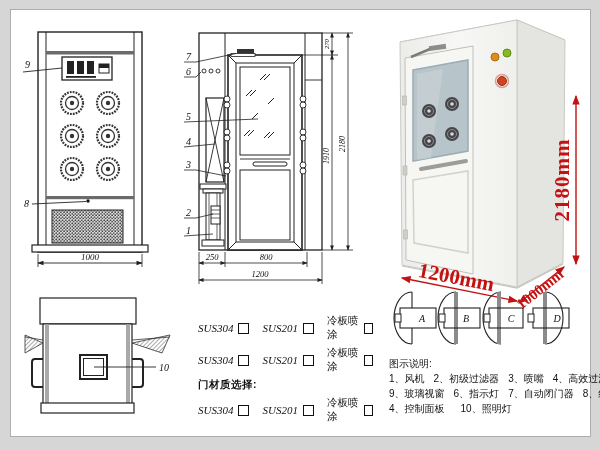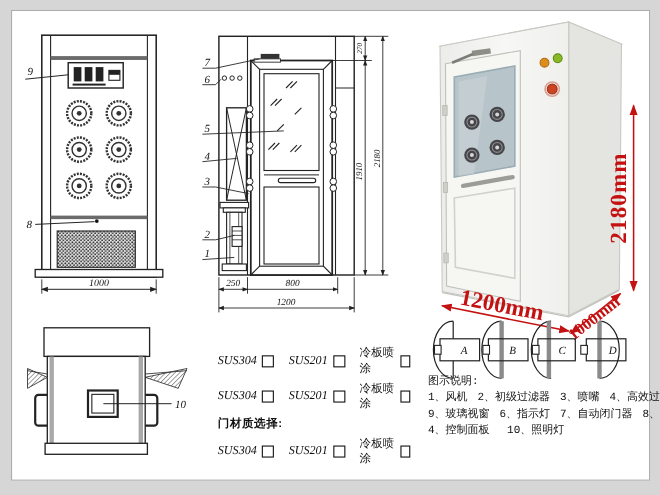--- a/index.html
+++ b/index.html
@@ -18,7 +18,7 @@
   .sus{font-family:"Liberation Serif",serif;font-style:italic;font-size:11px;}
   .chk{display:inline-block;width:9px;height:9px;border:1.5px solid #111;background:#fff;margin-left:5px;}
   
-  #legend{left:389px;top:340px;width:205px;font-size:10px;color:#111;line-height:15px;font-family:Liberation Mono, monospace;}
+  #legend{left:389px;top:356px;width:205px;font-size:10px;color:#111;line-height:15px;}
   .lg-row{display:flex;}
   .lg-row span{margin-right:9px;white-space:nowrap;}
   .lg-row.r3 span{margin-right:16px;}

